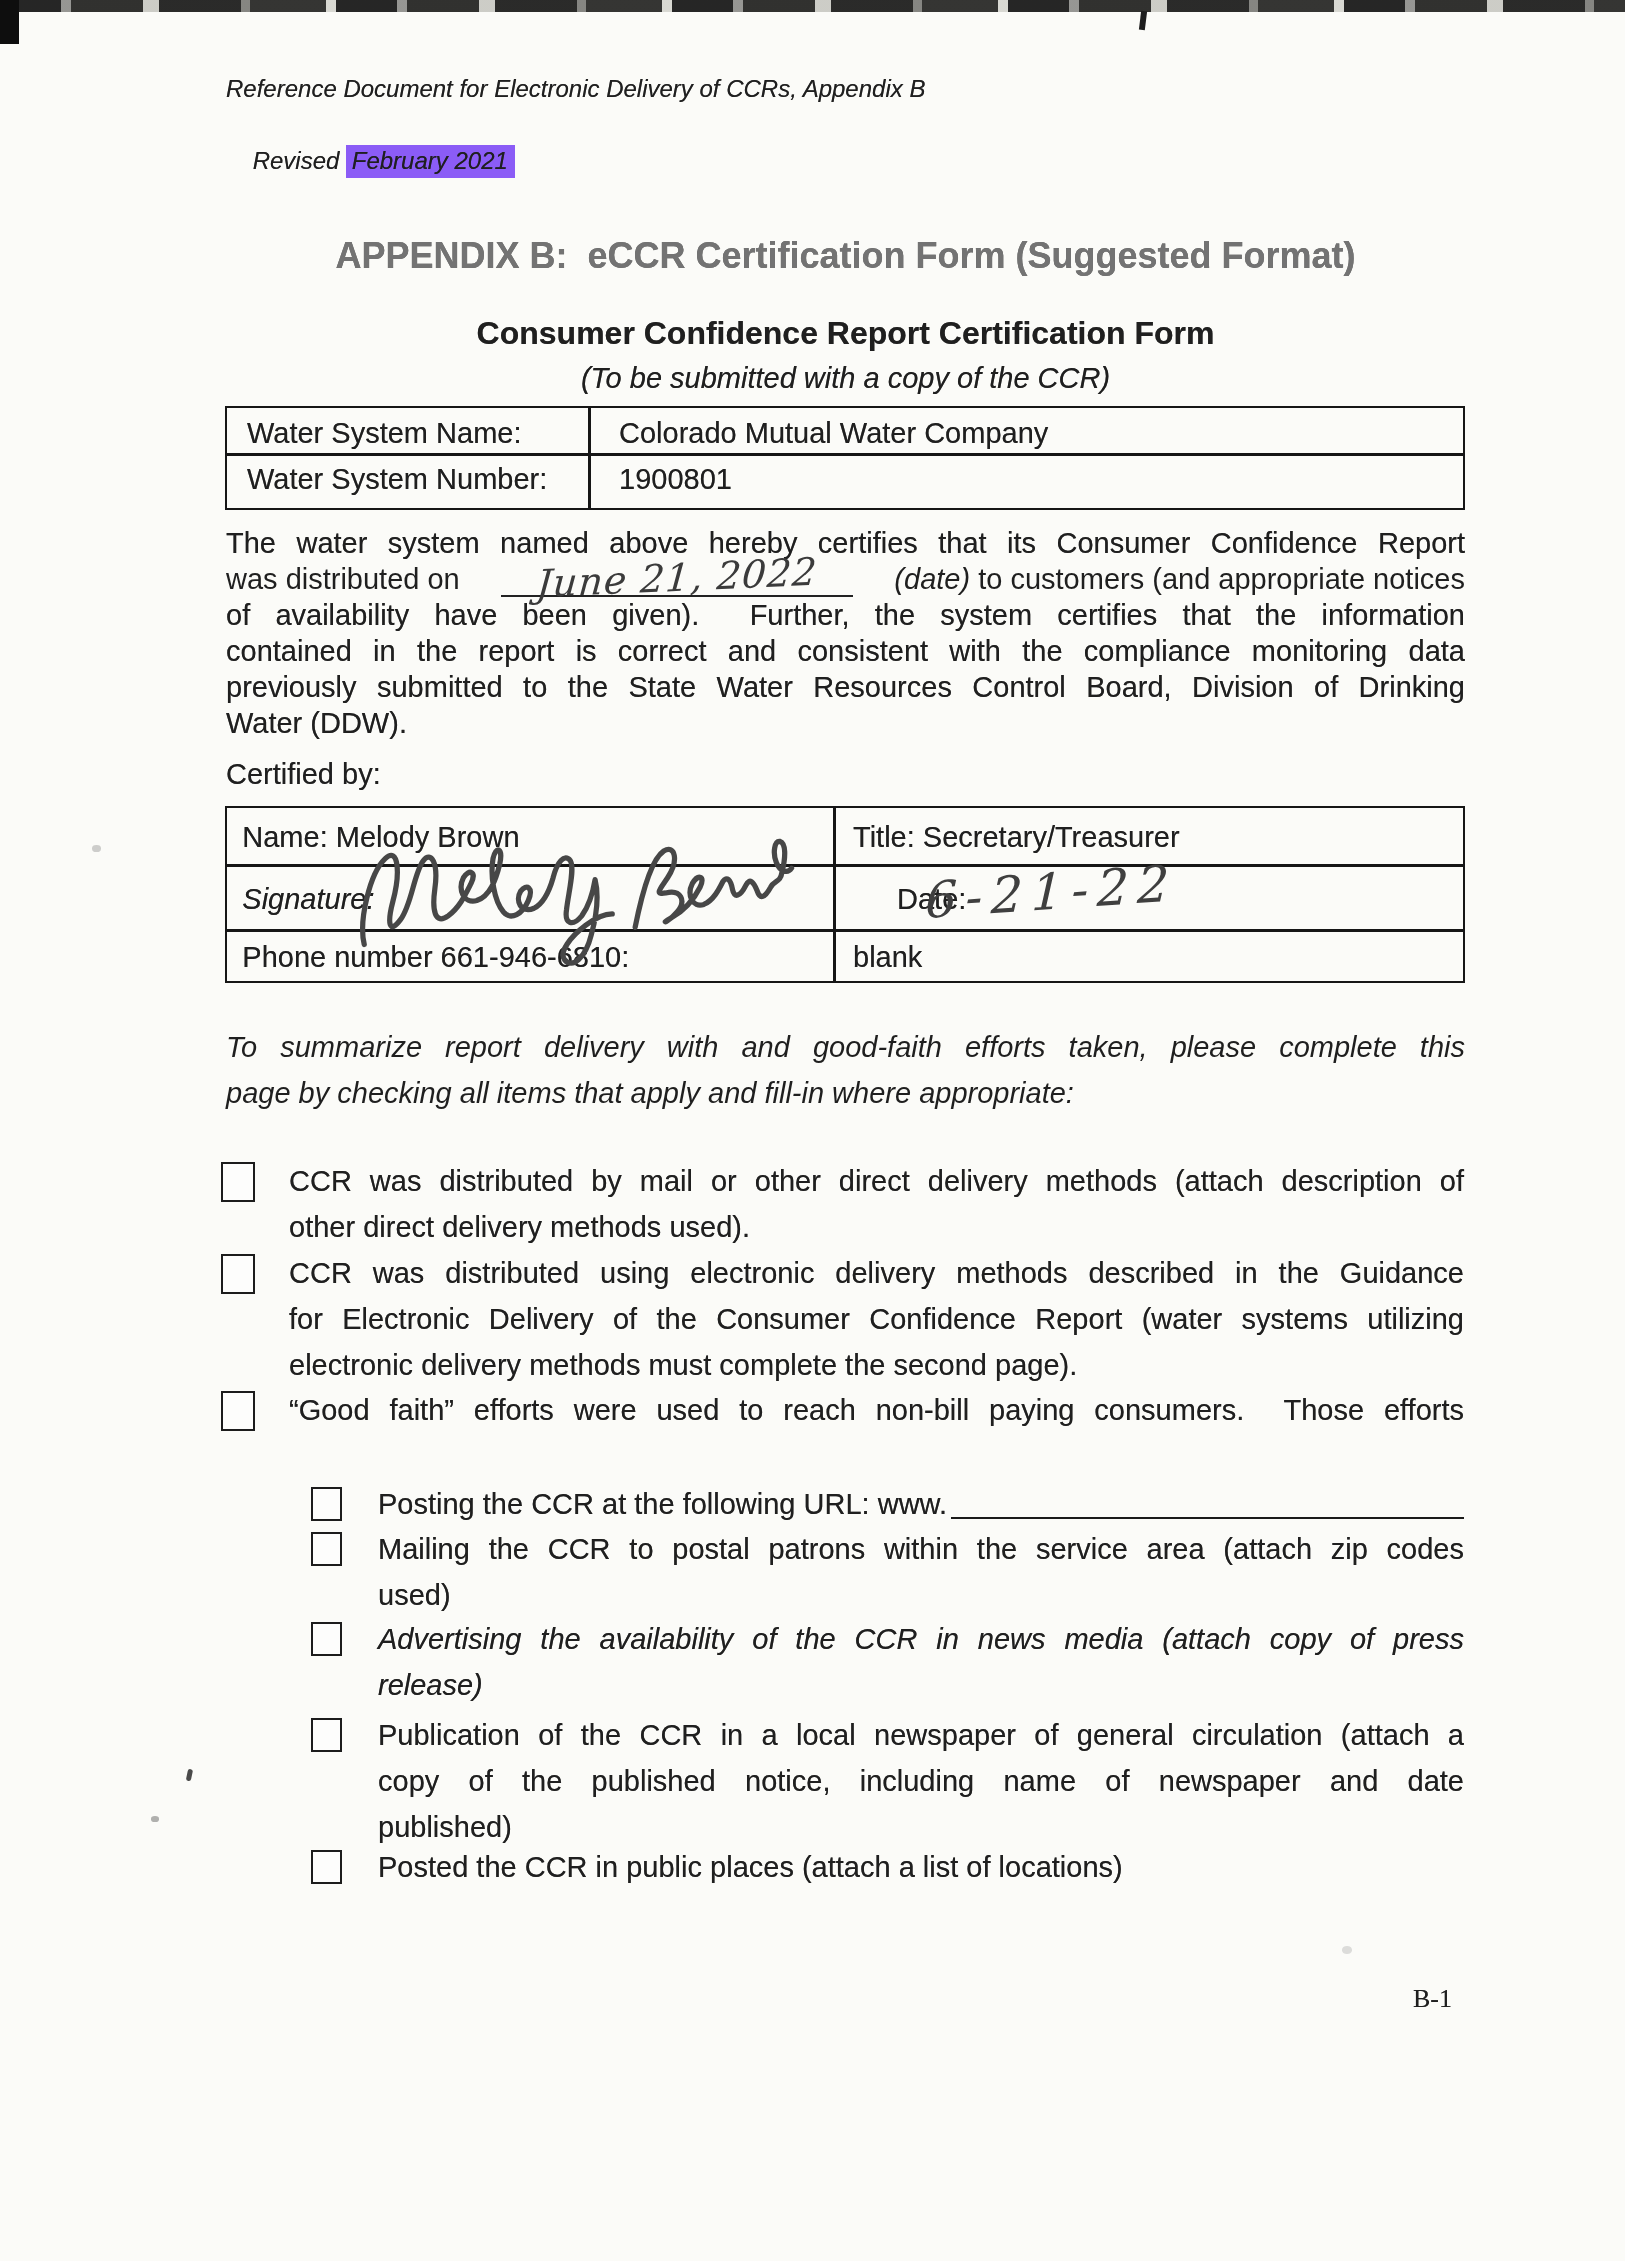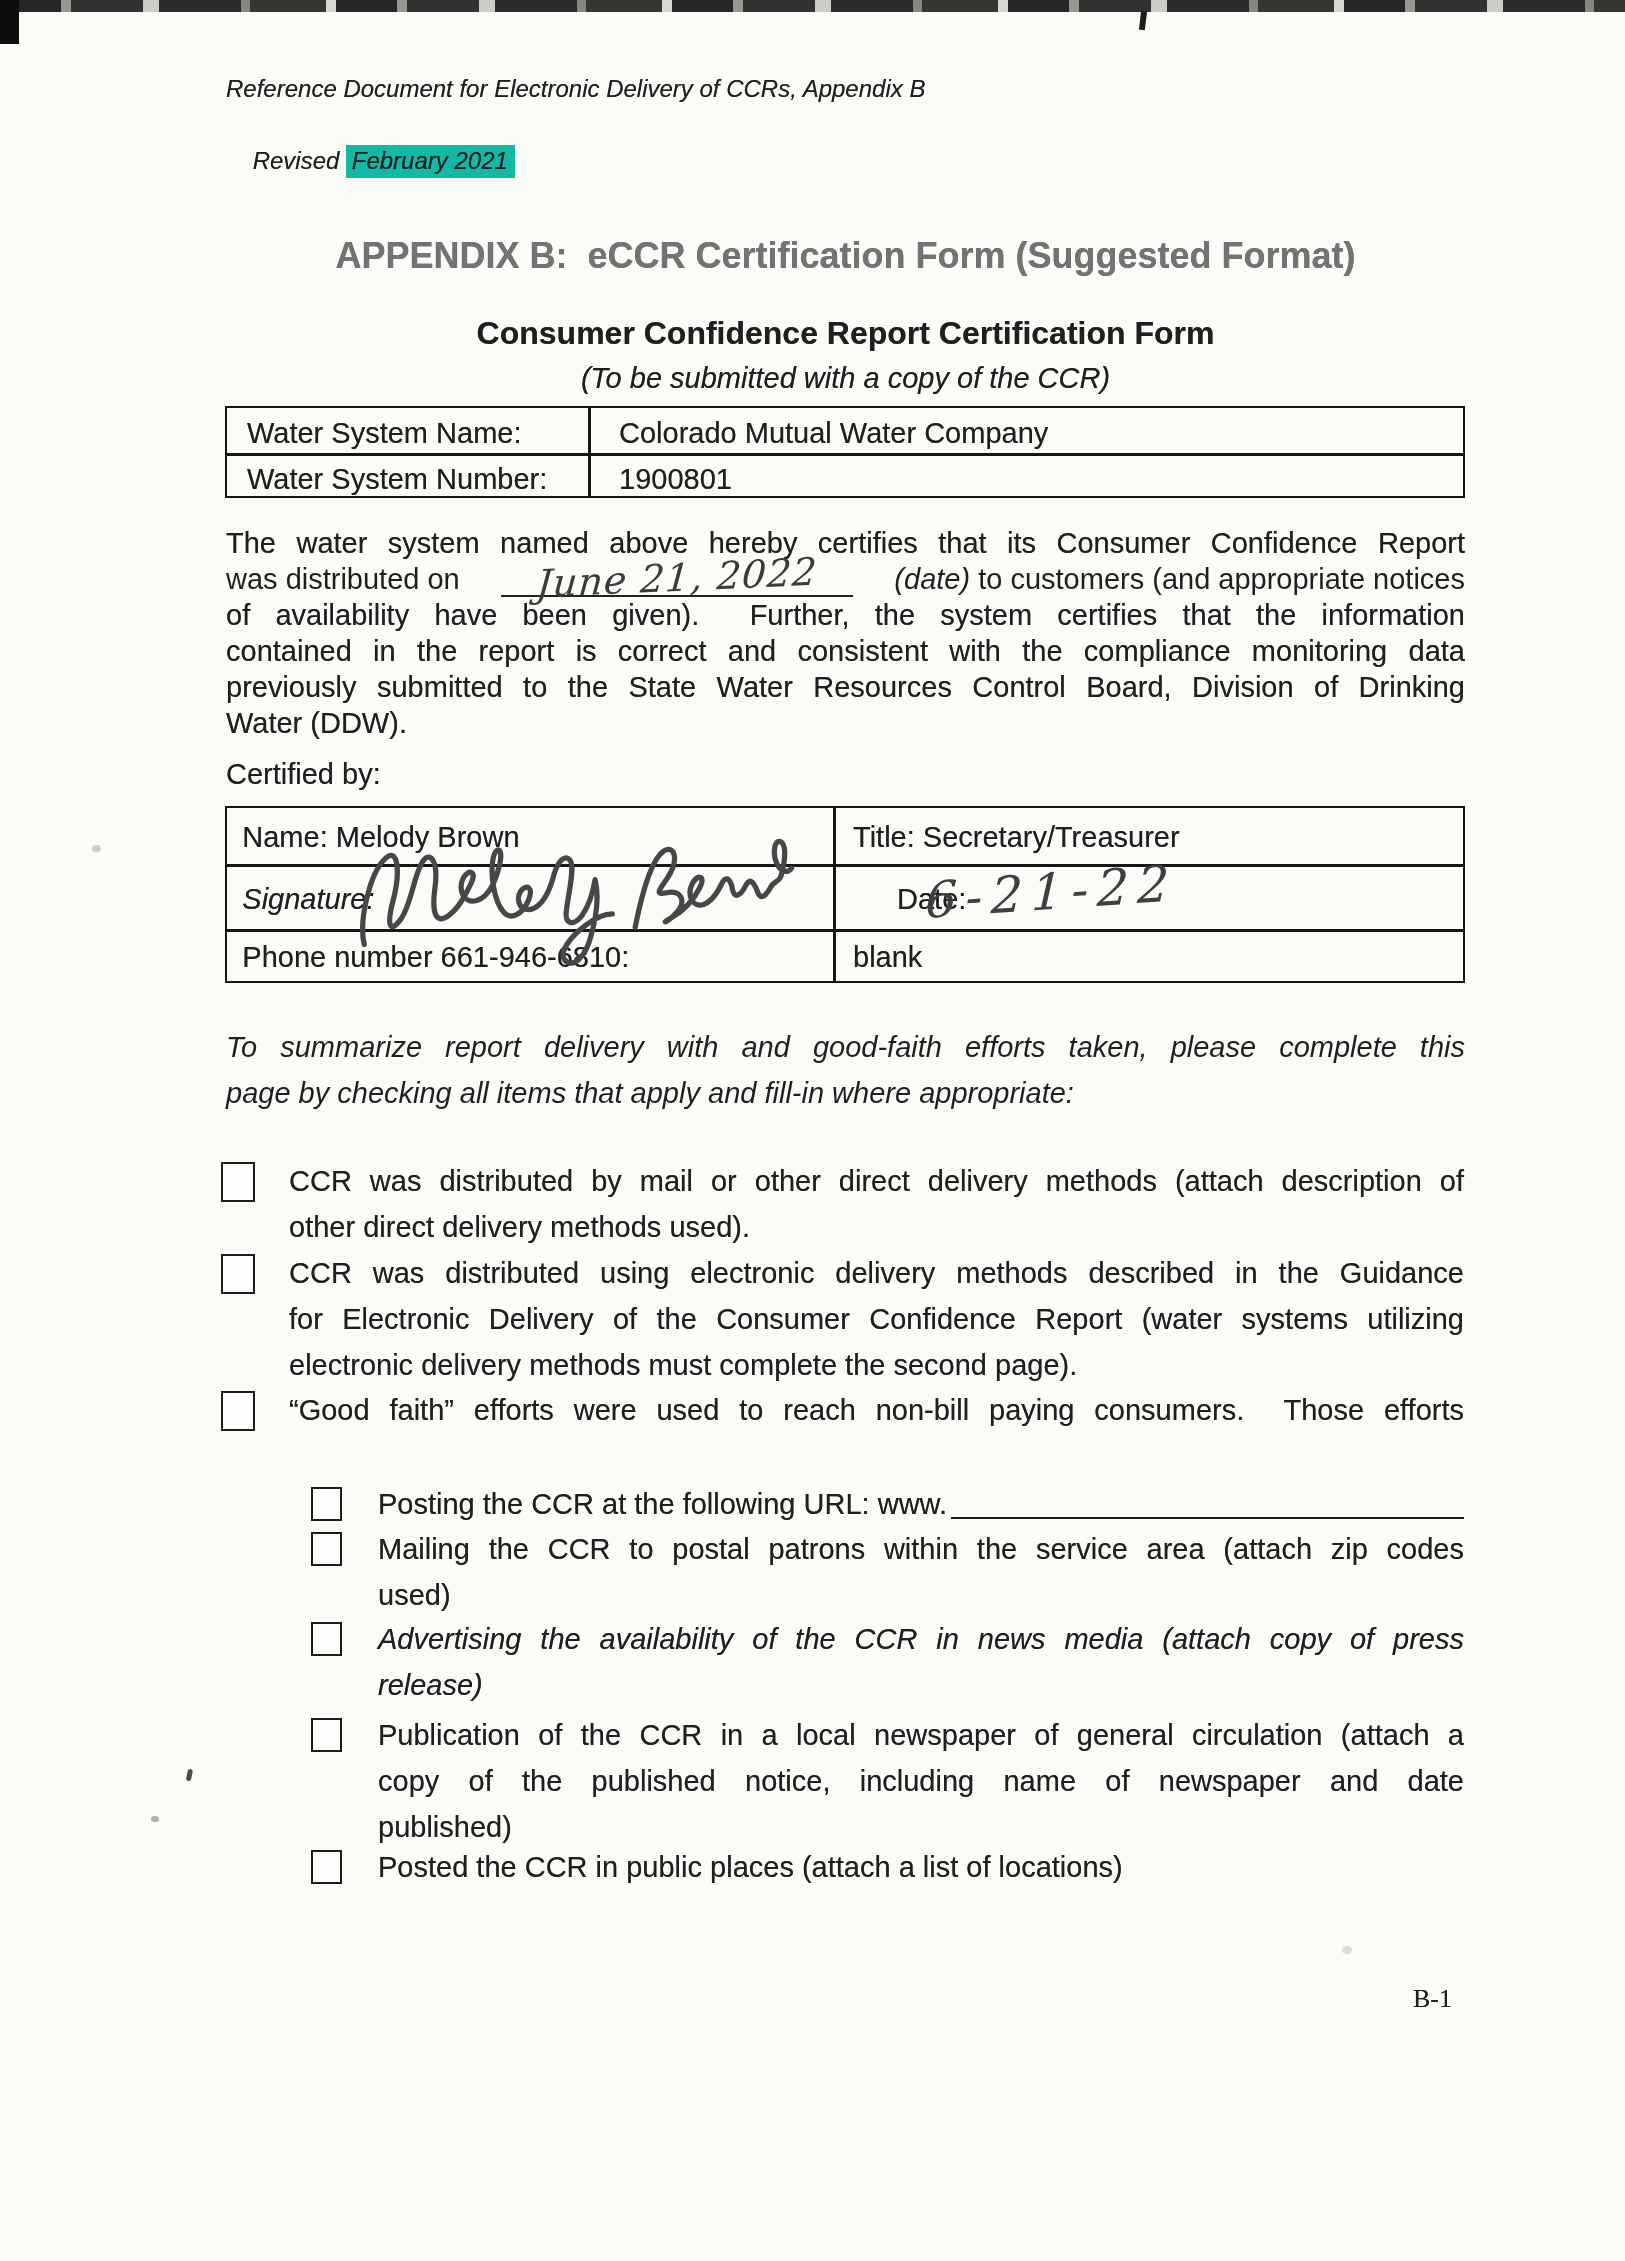--- a/index.html
+++ b/index.html
@@ -113,7 +113,7 @@
 
   <div class="txt hdr" style="top:71px;">Reference Document for Electronic Delivery of CCRs, Appendix B</div>
   <div class="txt hdr" style="top:107px;">
-    <span>Revised </span><span class="hl" style="background: #14b8a6;">February 2021</span>
+    <span>Revised </span><span class="hl" style="background: #8b5cf6;">February 2021</span>
   </div>
 
   <div class="txt center-col title-blue" style="color: #737373;">APPENDIX B:  eCCR Certification Form (Suggested Format)</div>

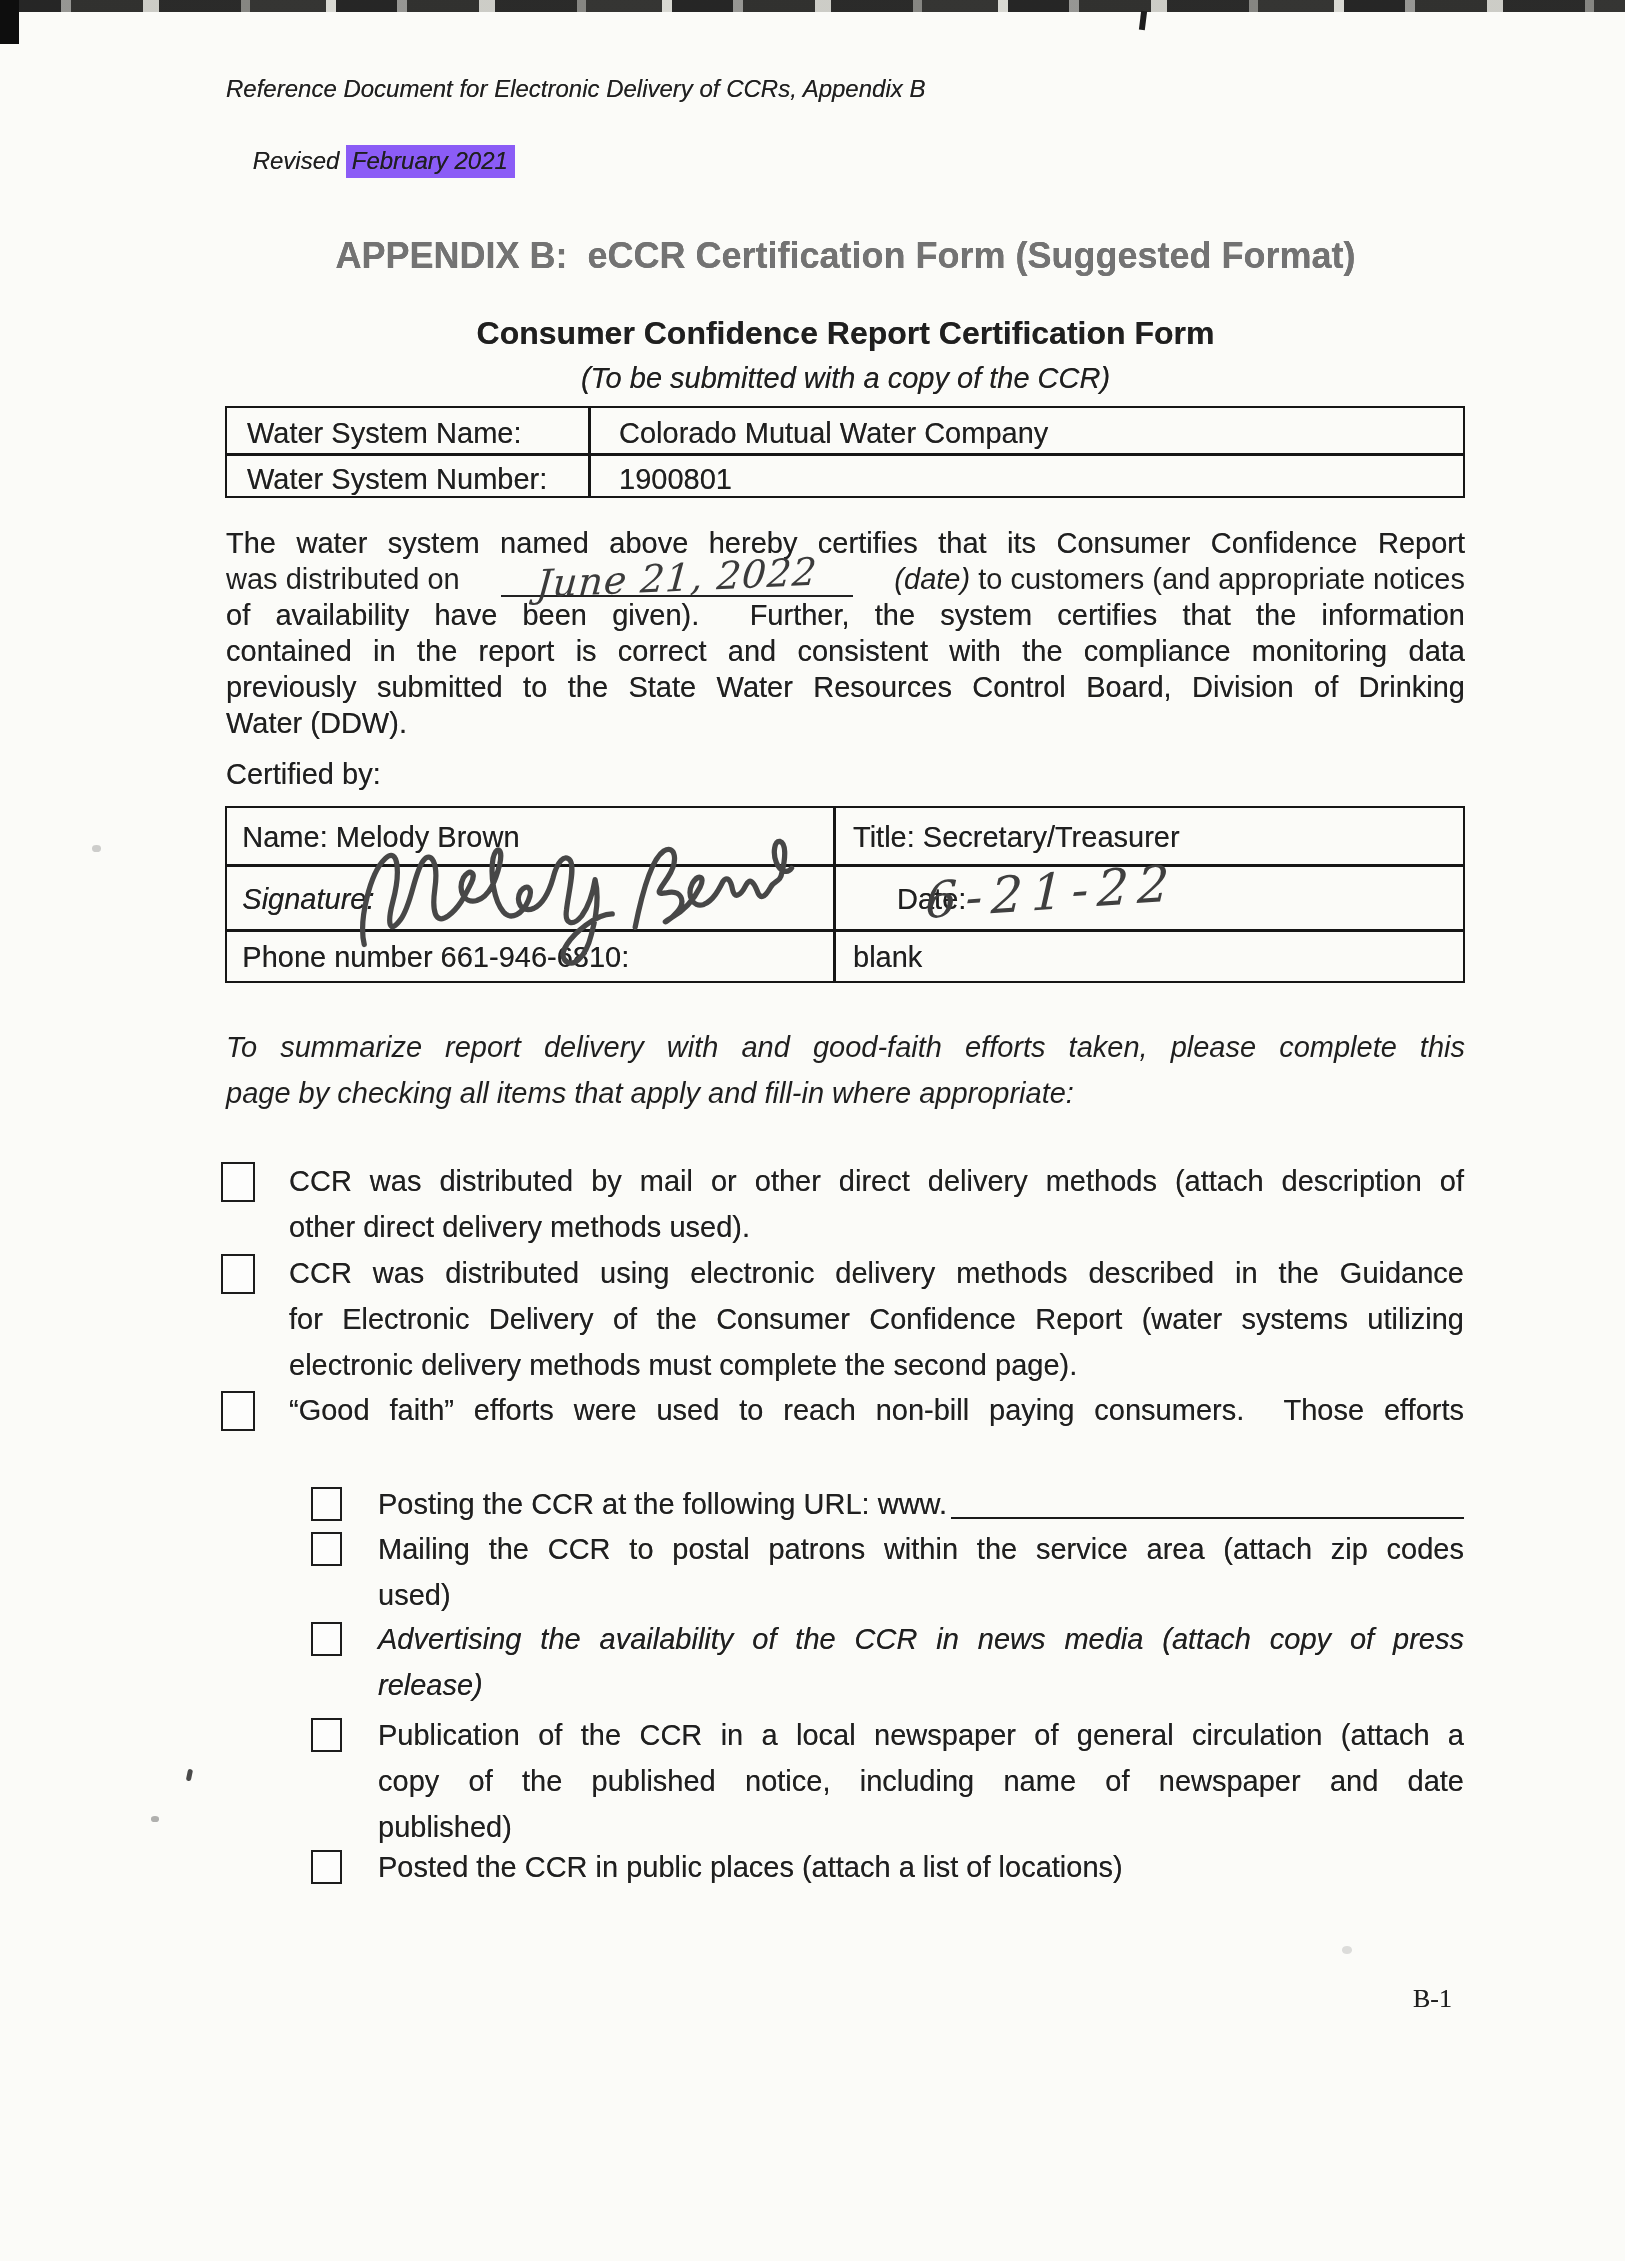--- a/index.html
+++ b/index.html
@@ -45,7 +45,7 @@
   .tbl .hline{position:absolute;left:0;right:0;height:2.9px;background:#161616;}
   .cell{position:absolute;font-size:29px;white-space:pre;text-shadow:0 0 0.6px rgba(25,25,25,.65);}
 
-  #tbl1{top:406px;height:92px;}
+  #tbl1{top:406px;height:104px;}
   #tbl1 .vline{left:361px;}
   #tbl1 .hline{top:45px;}
 

